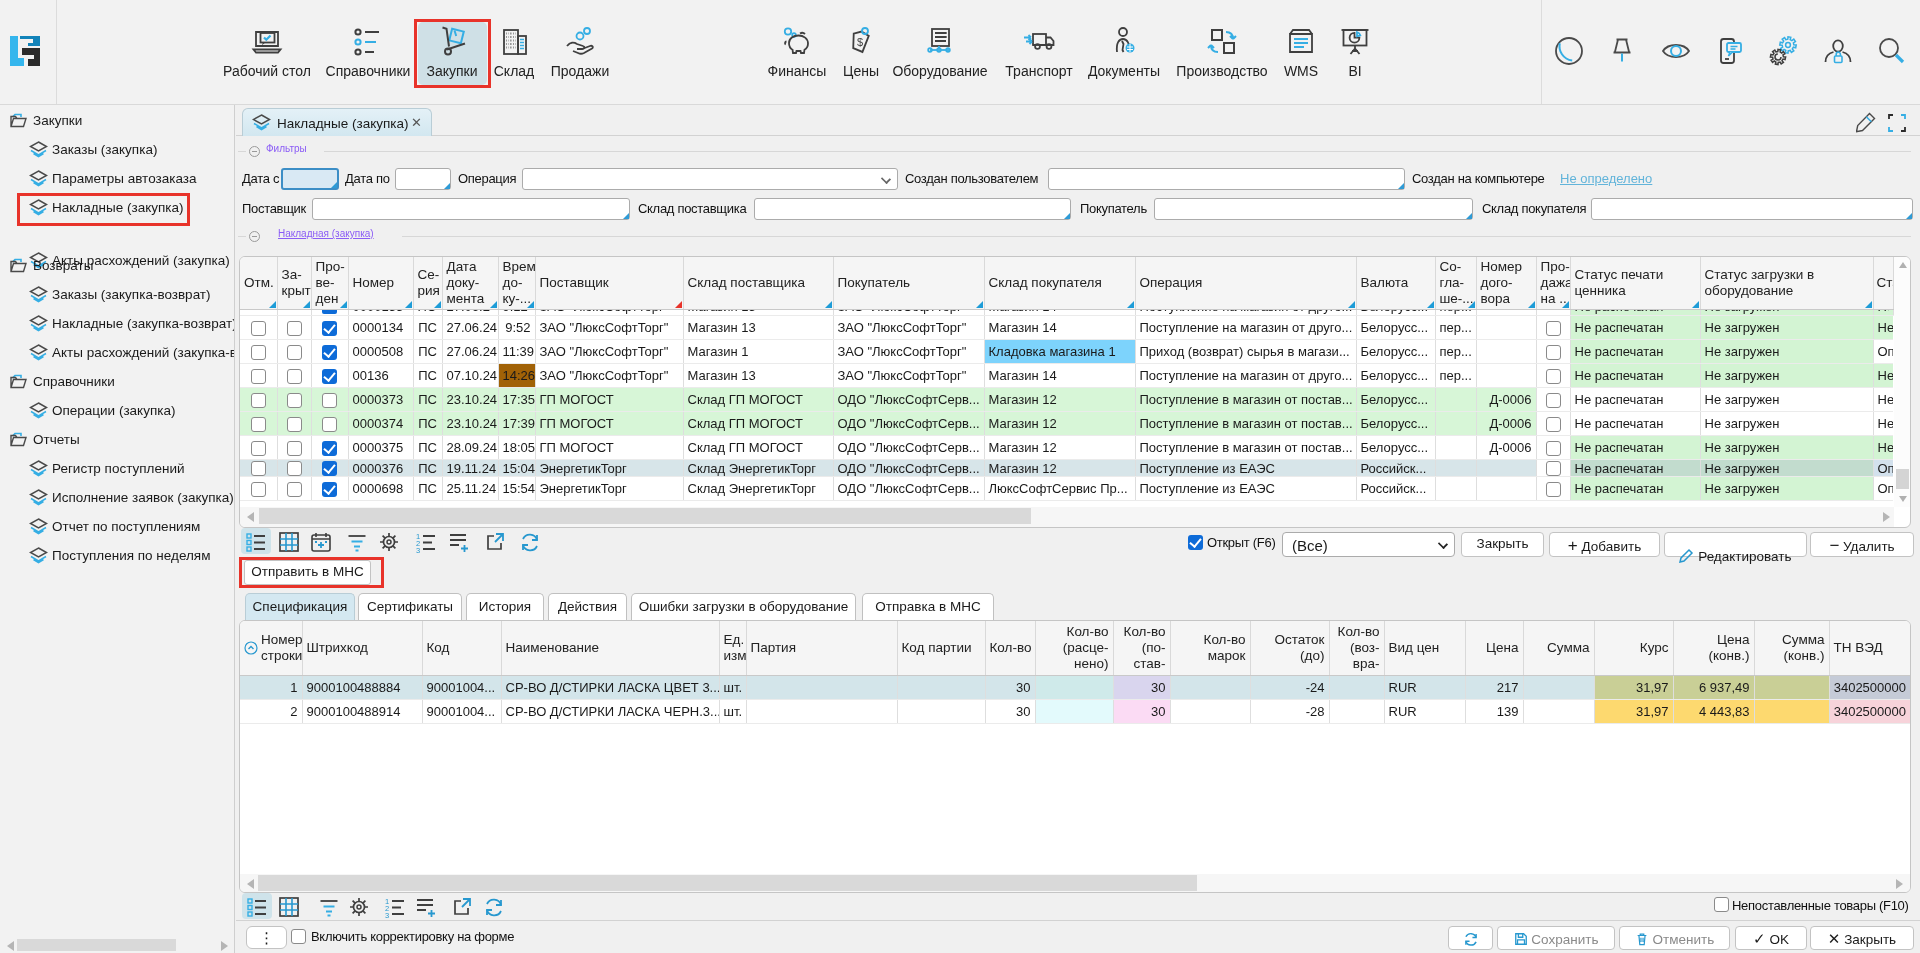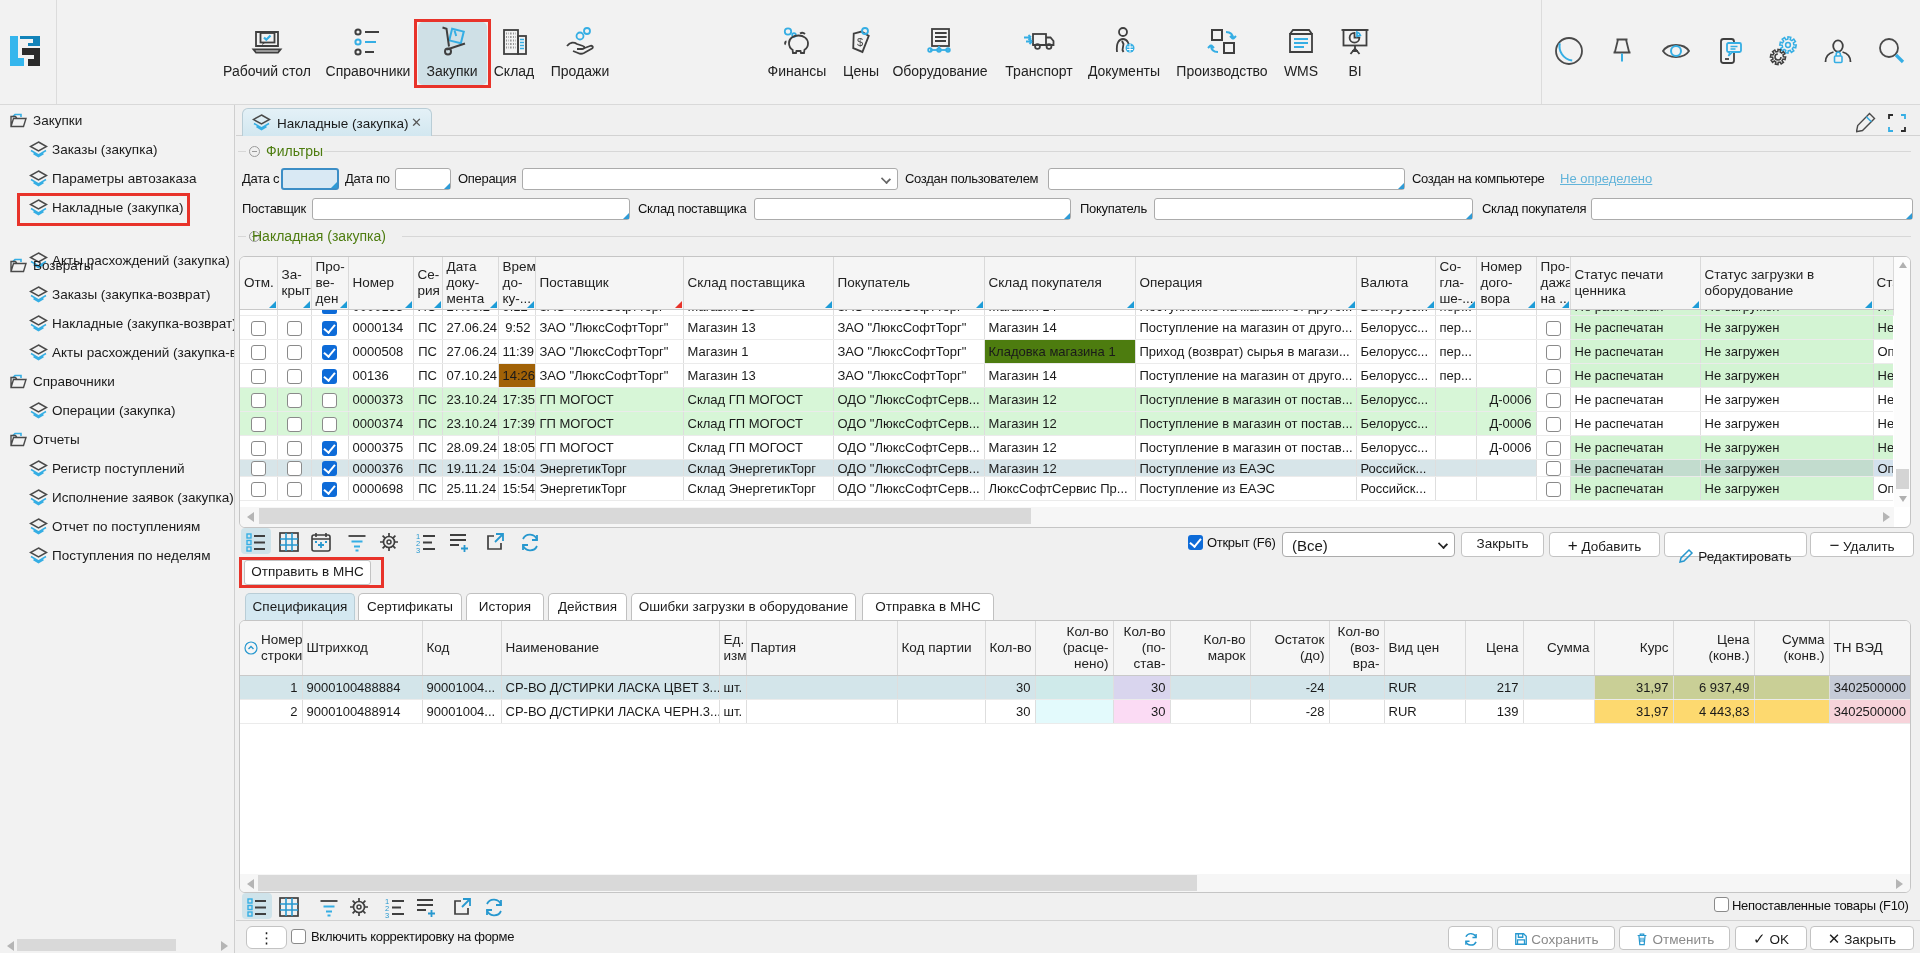--- a/index.html
+++ b/index.html
@@ -27,7 +27,7 @@
 #tabline{position:absolute;left:0;top:30px;width:1684px;height:1px;background:#d2d2d2;}
 #tab1{position:absolute;left:6px;top:3px;width:190px;height:28px;background:linear-gradient(#e4f1f7,#d2e7f0);border:1px solid #b9cdd6;border-bottom:none;border-radius:6px 6px 0 0;font-size:13.5px;}
 
-.grplab{position:absolute;color:#4d7c0f;font-size:14px;white-space:nowrap;}
+.grplab{position:absolute;color:#8b5cf6;font-size:10px;white-space:nowrap;}
 .hline{position:absolute;height:1px;background:#d7d7d7;}
 .minus-ic{position:absolute;width:11px;height:11px;border:1px solid #9a9a9a;border-radius:50%;}
 .minus-ic::after{content:"";position:absolute;left:2px;top:4px;width:5px;height:1px;background:#9a9a9a;}

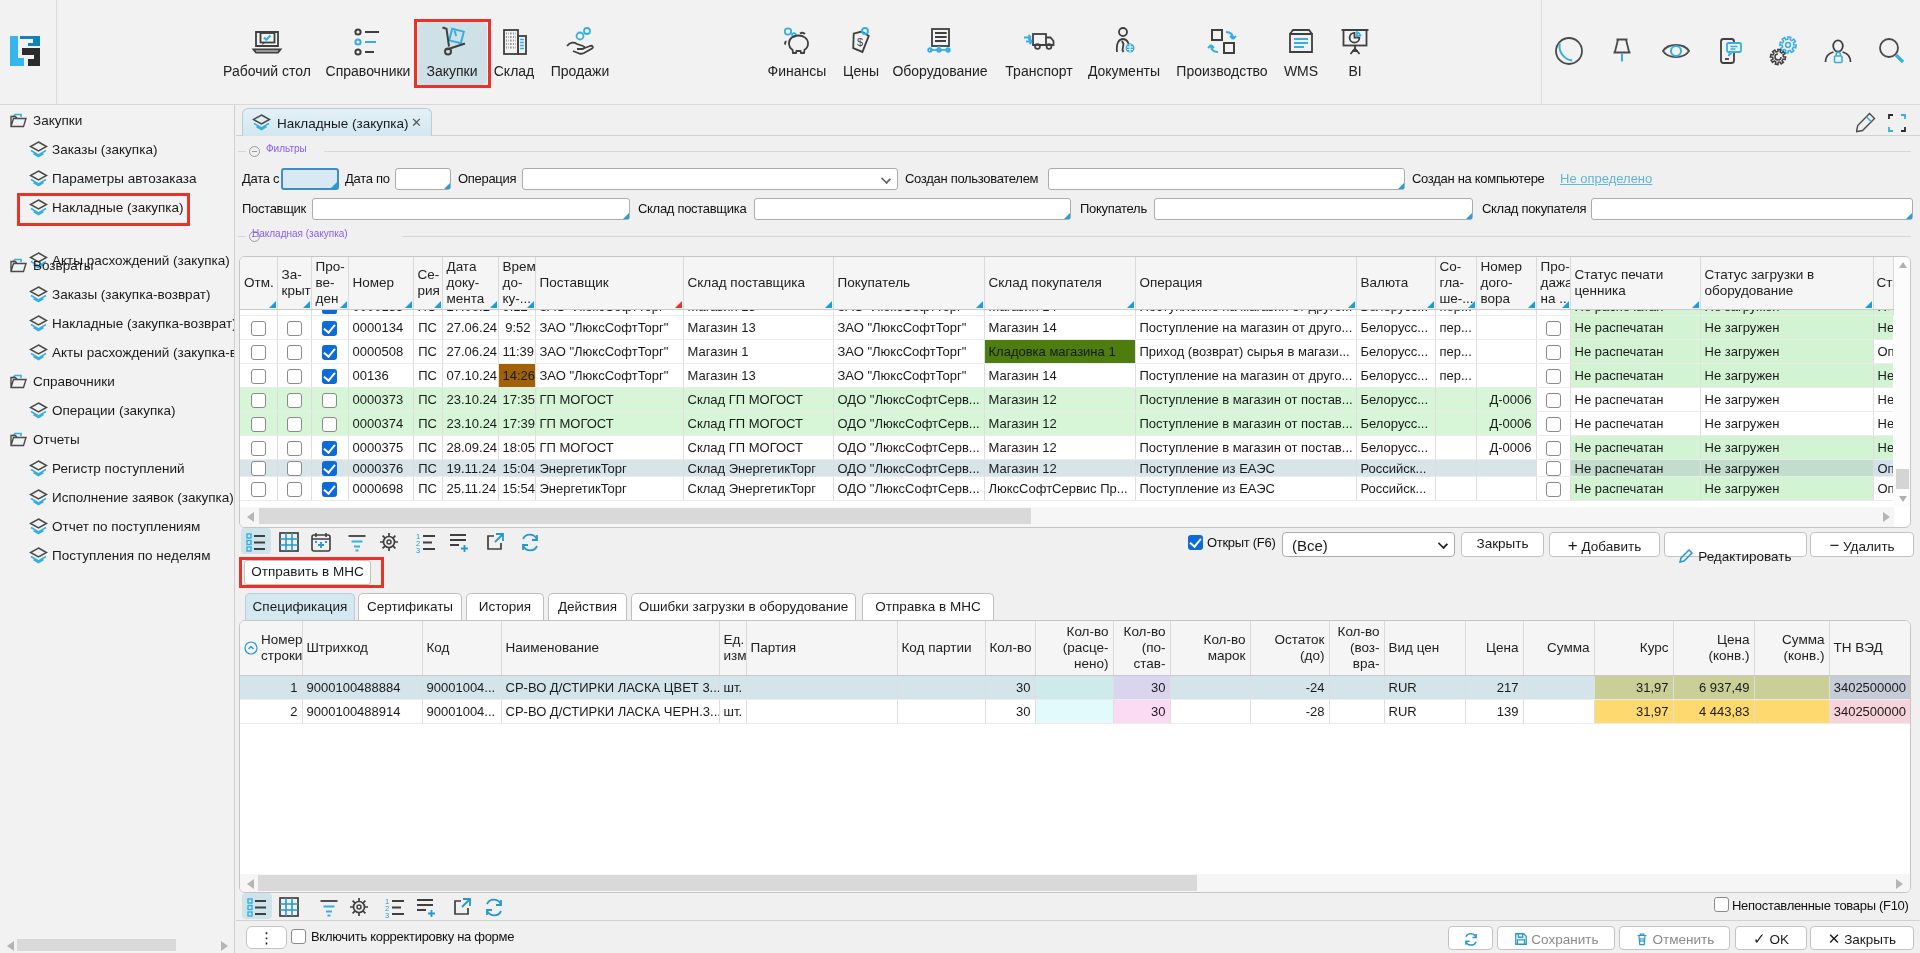--- a/index.html
+++ b/index.html
@@ -405,7 +405,7 @@
 <div class="finp" style="left:1355px;top:93px;width:322px;"></div>
 <div class="hline" style="left:2px;top:131px;width:8px;"></div>
 <div class="minus-ic" style="left:13px;top:126px;"></div>
-<div class="grplab" style="left:16px;top:123px;">Накладная (закупка)</div>
+<div class="grplab" style="left:42px;top:123px;text-decoration:underline;">Накладная (закупка)</div>
 <div class="hline" style="left:166px;top:131px;width:1509px;"></div>
 <div class="tblwrap" style="left:3px;top:151px;width:1672px;height:272px;">
 <table style="width:1653px;">

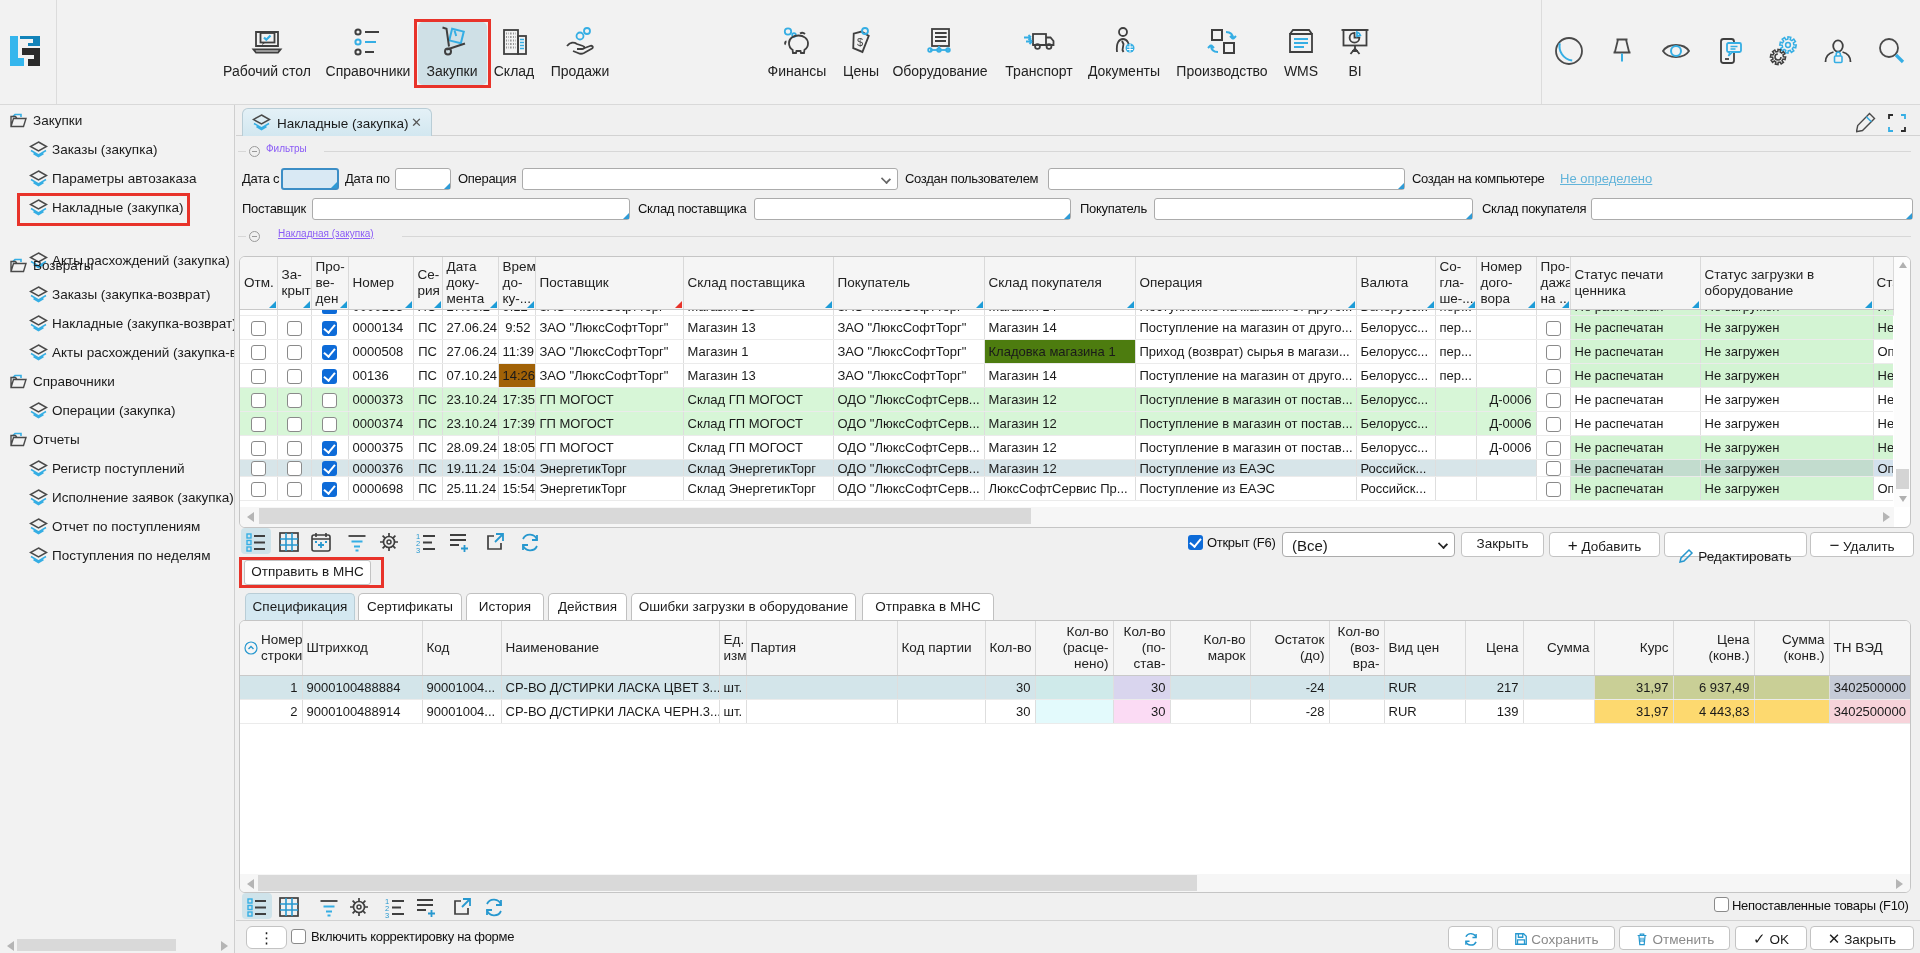--- a/index.html
+++ b/index.html
@@ -563,7 +563,7 @@
               <td style="background:#fff">ЗАО "ЛюксСофтТорг"</td>
               <td style="background:#fff">Магазин 1</td>
               <td style="background:#fff">ЗАО "ЛюксСофтТорг"</td>
-              <td style="background:#4d7c0f">Кладовка магазина 1</td>
+              <td style="background:#7dd3fc">Кладовка магазина 1</td>
               <td style="background:#fff">Приход (возврат) сырья в магази...</td>
               <td style="background:#fff">Белорусс...</td>
               <td style="background:#fff">пер...</td>

